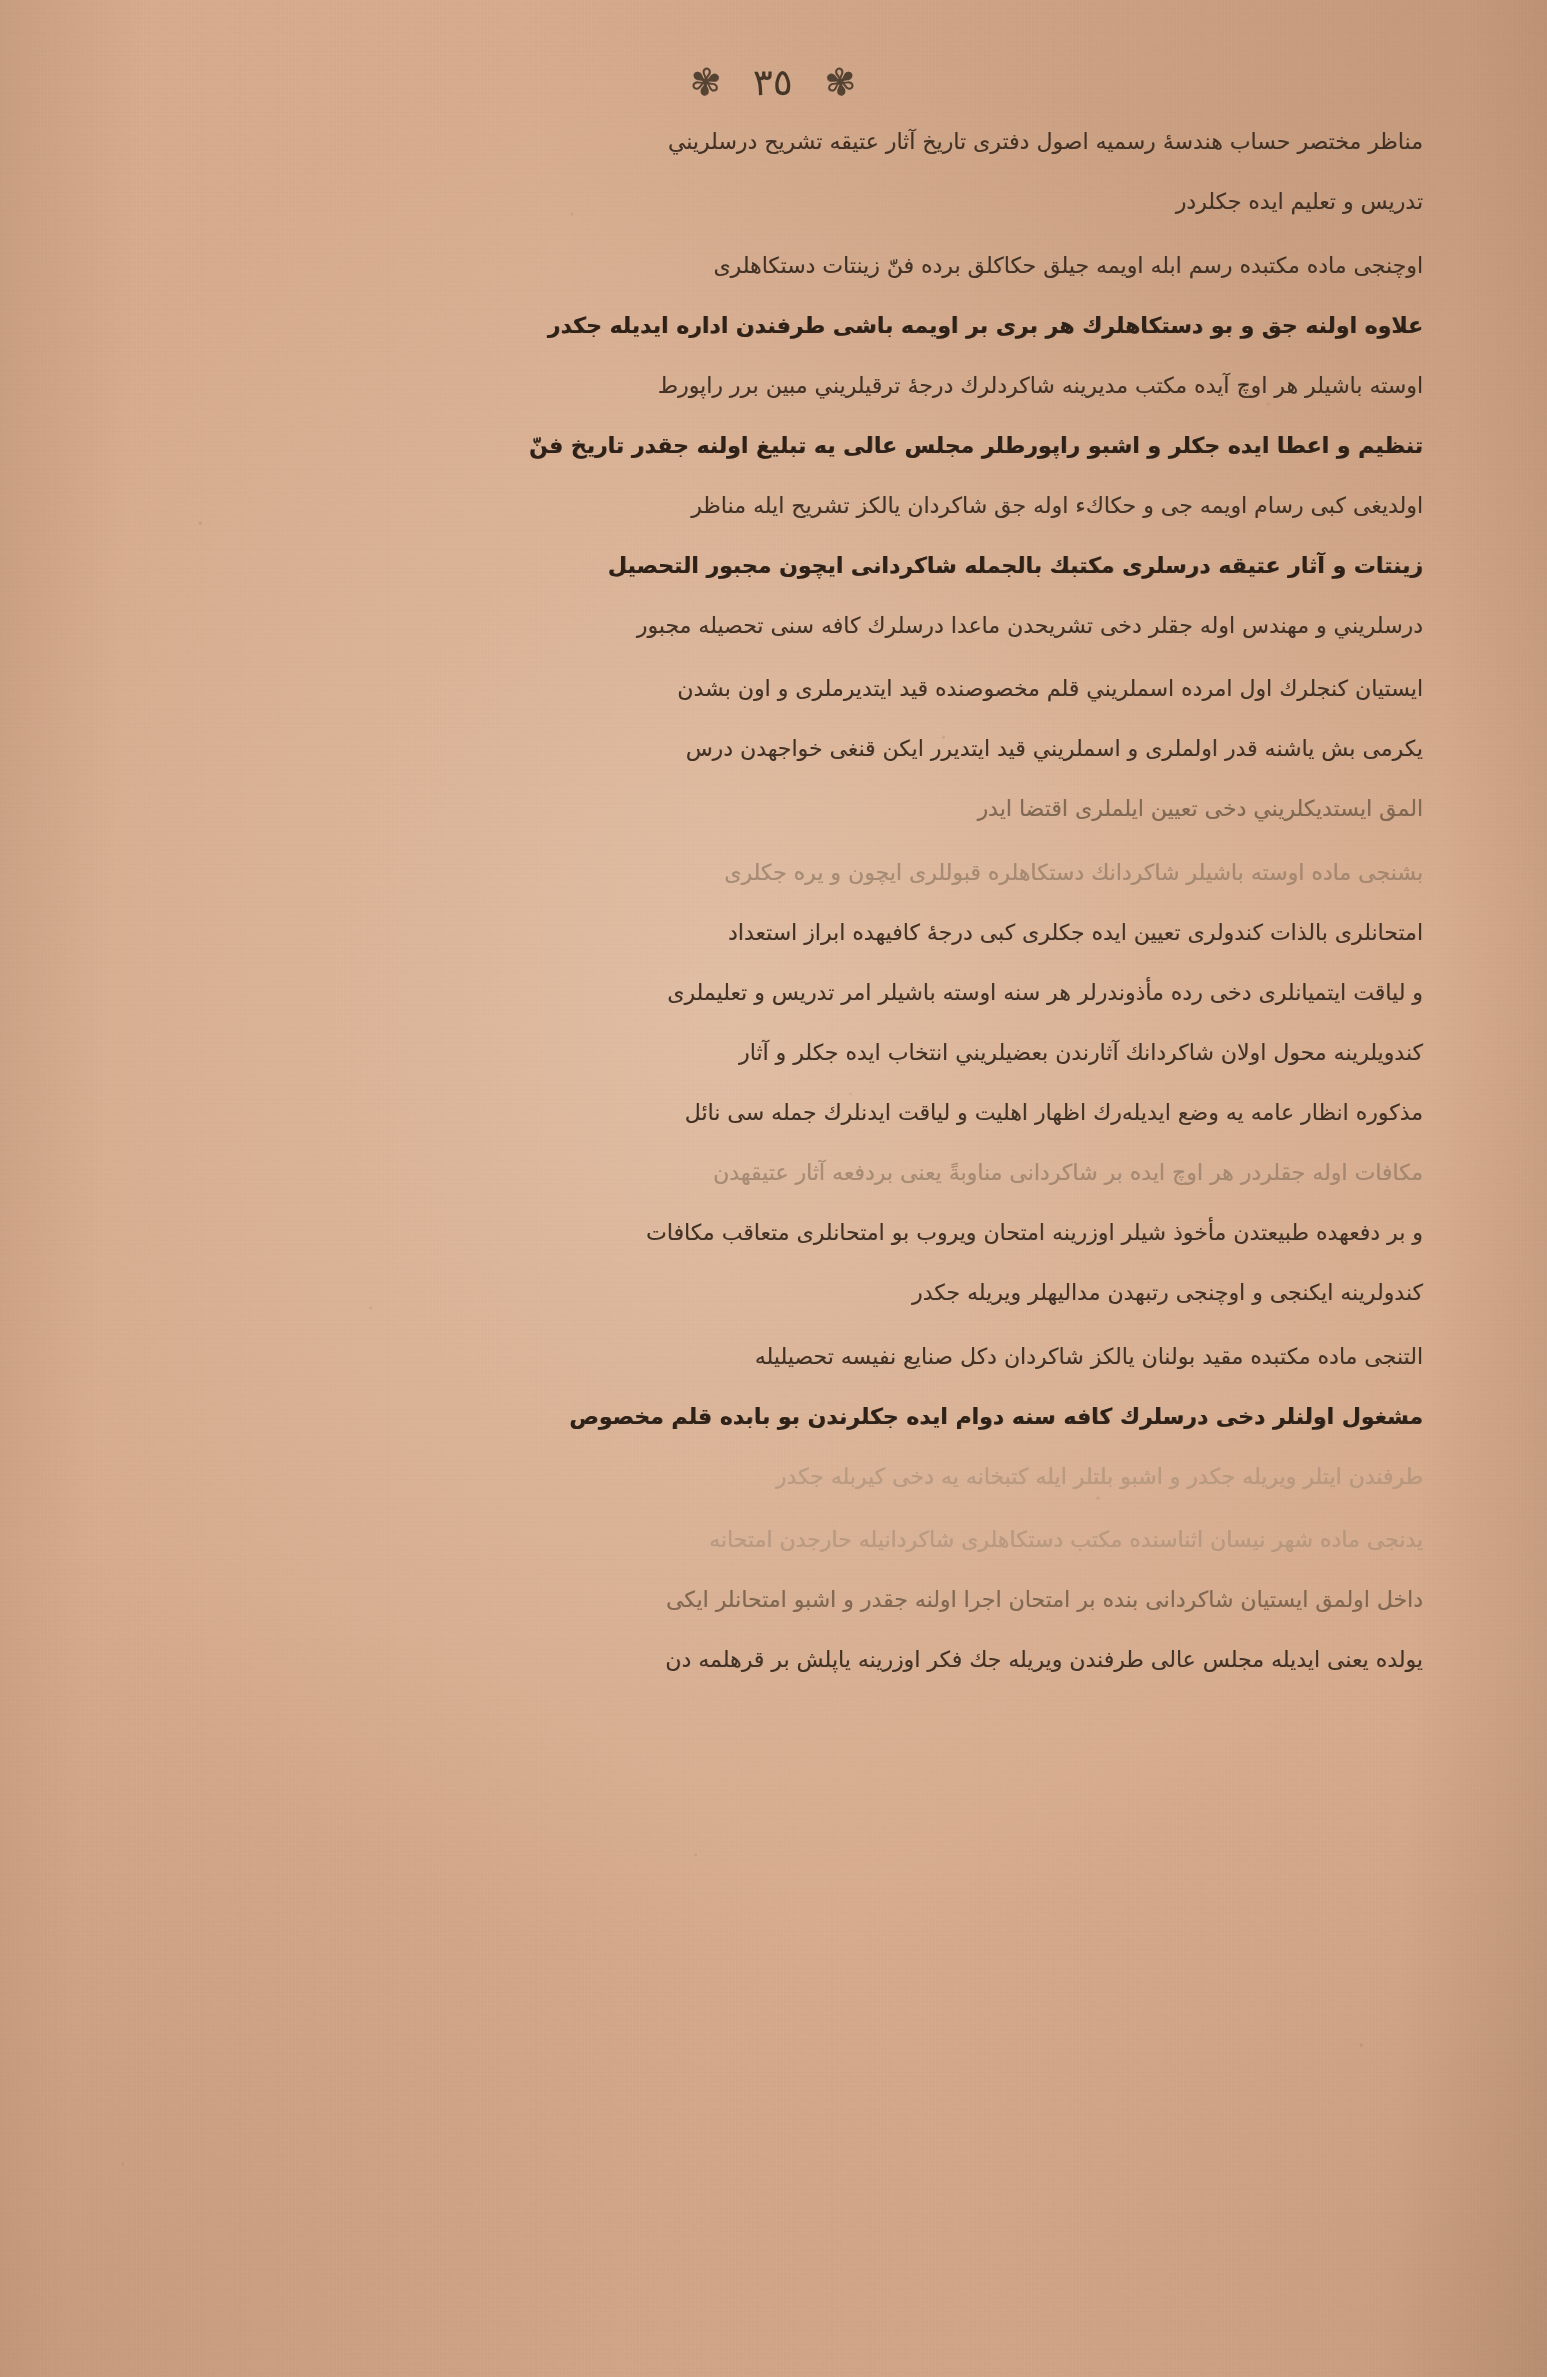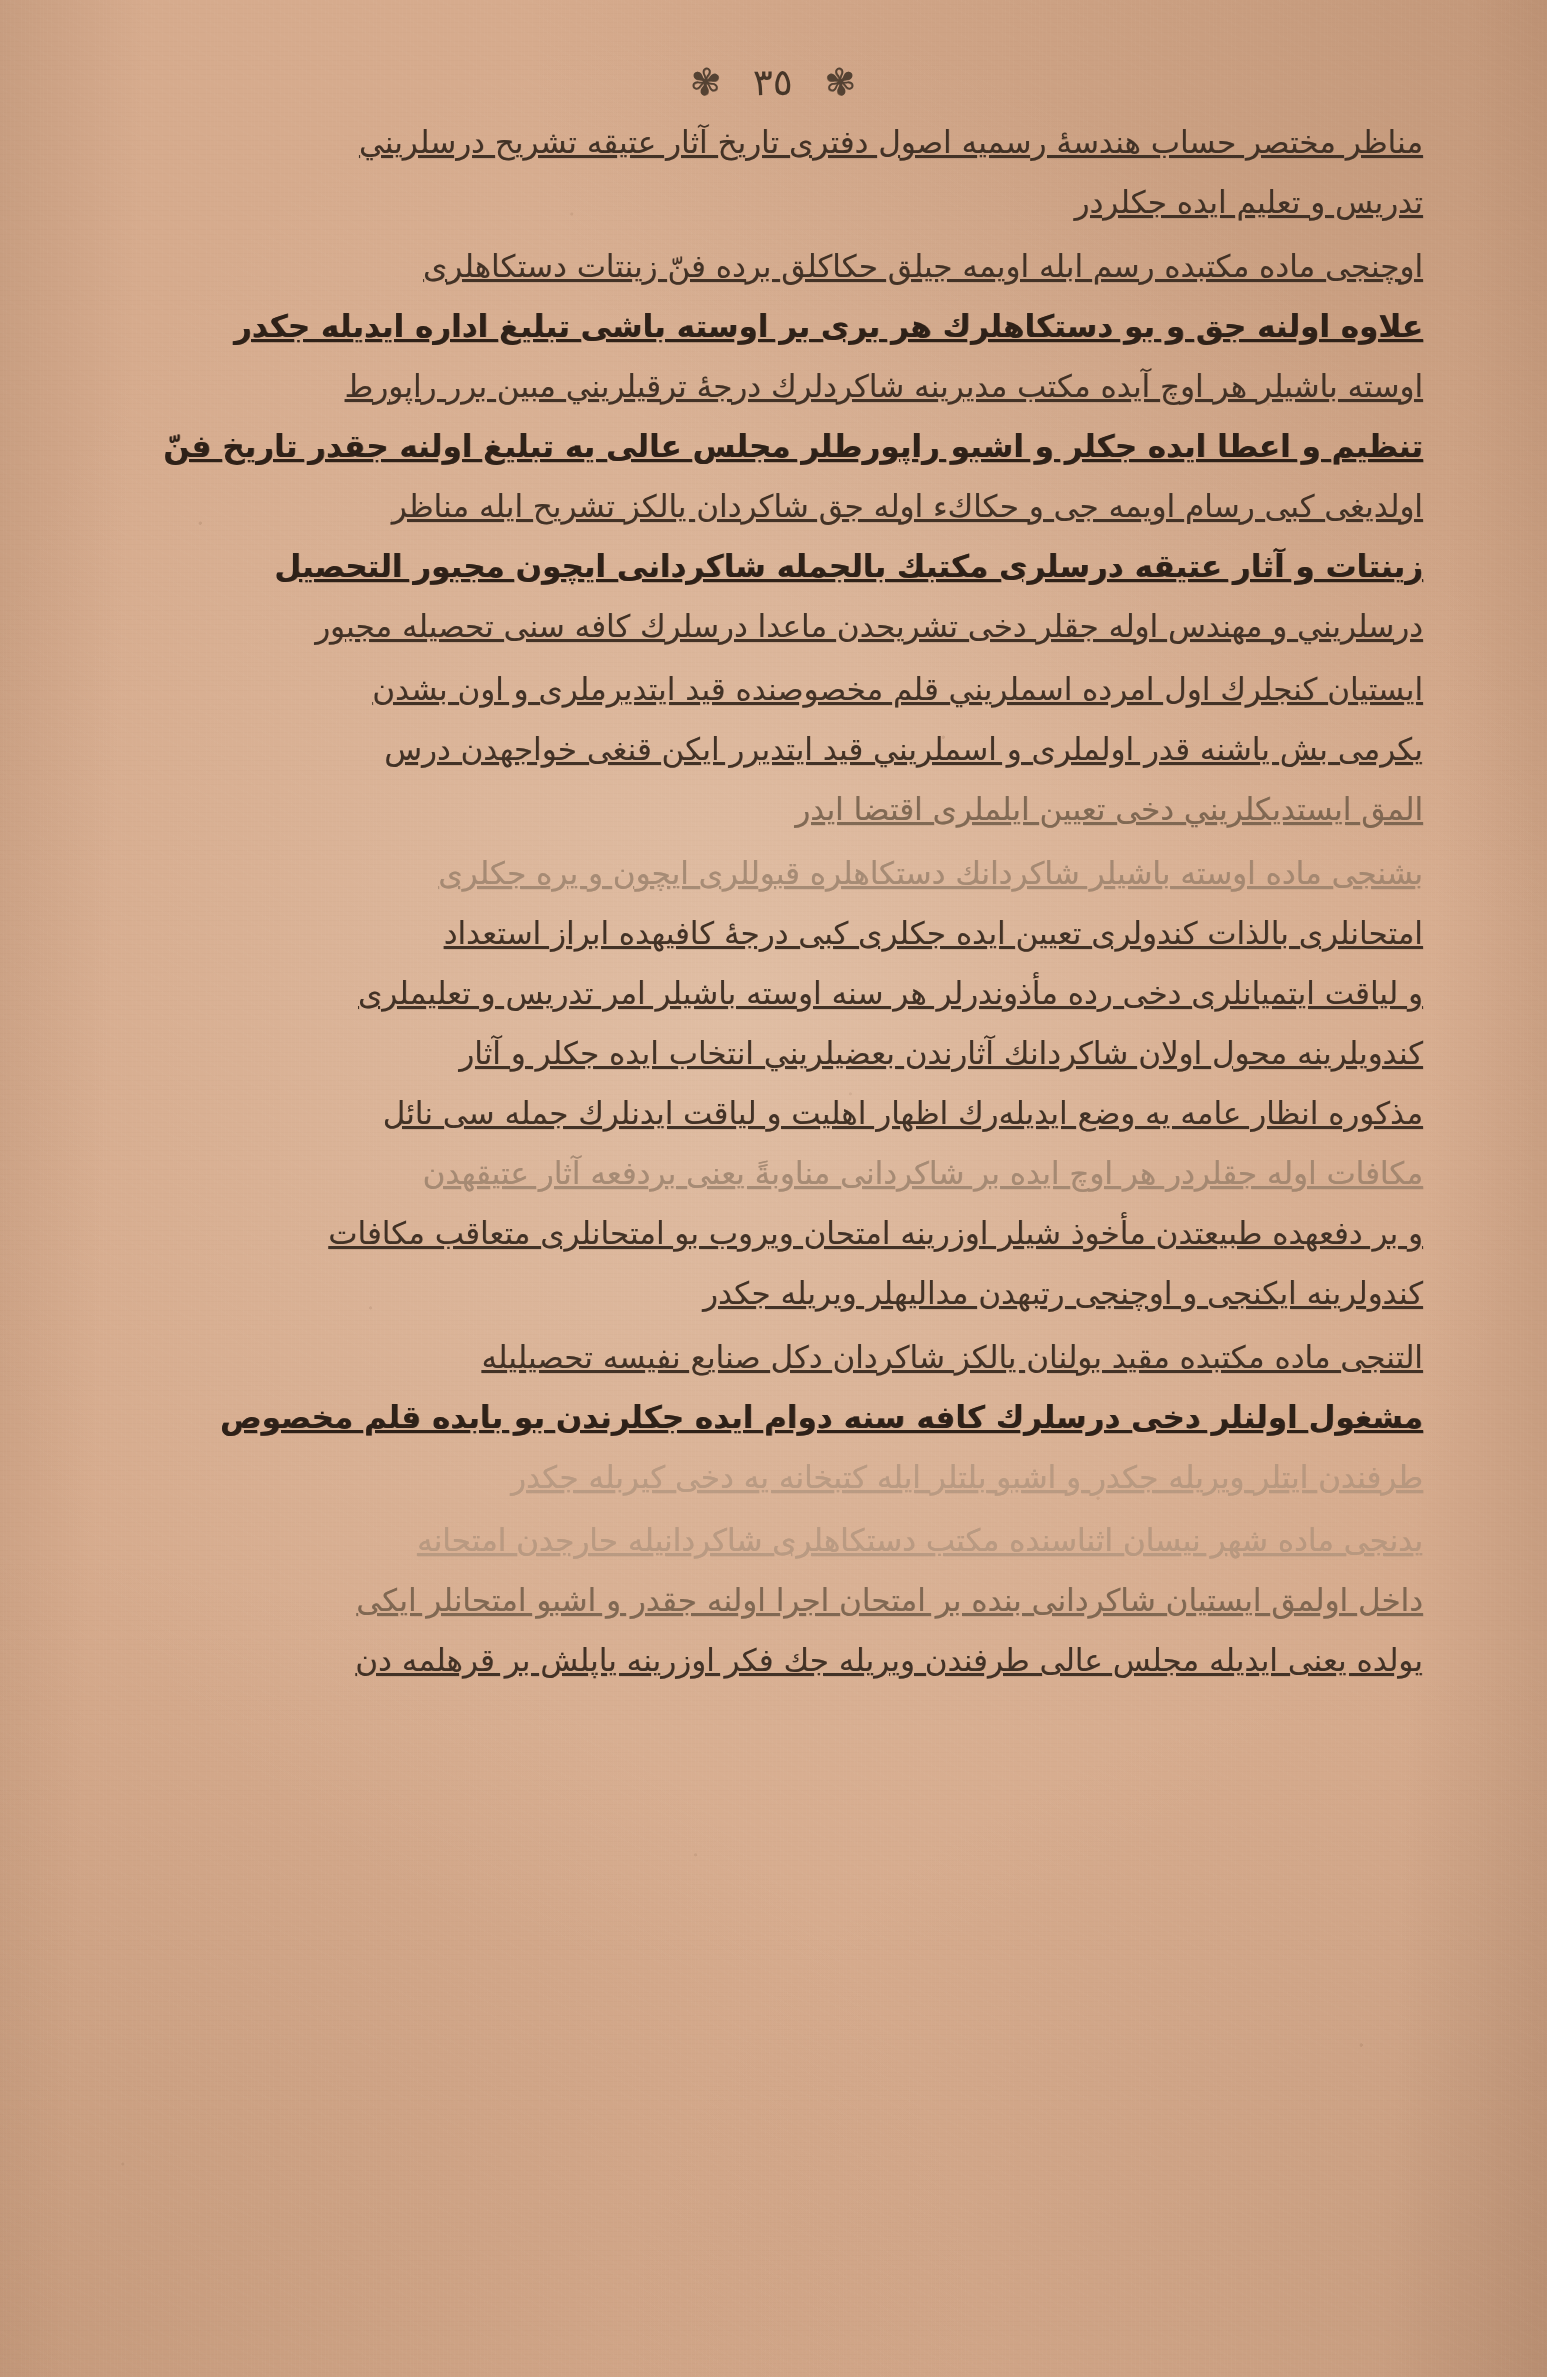--- a/index.html
+++ b/index.html
@@ -99,12 +99,11 @@
   }
   .line {
     display: block;
-    font-size: 31px;
+    font-size: 22px;
     line-height: 60px;
     white-space: nowrap;
     color: #3b2c21;
     text-shadow: 0.4px 0.3px 0 rgba(70,50,34,0.35);
-    text-decoration: underline;
   }
 
   .line.indent-center { text-align: left; }

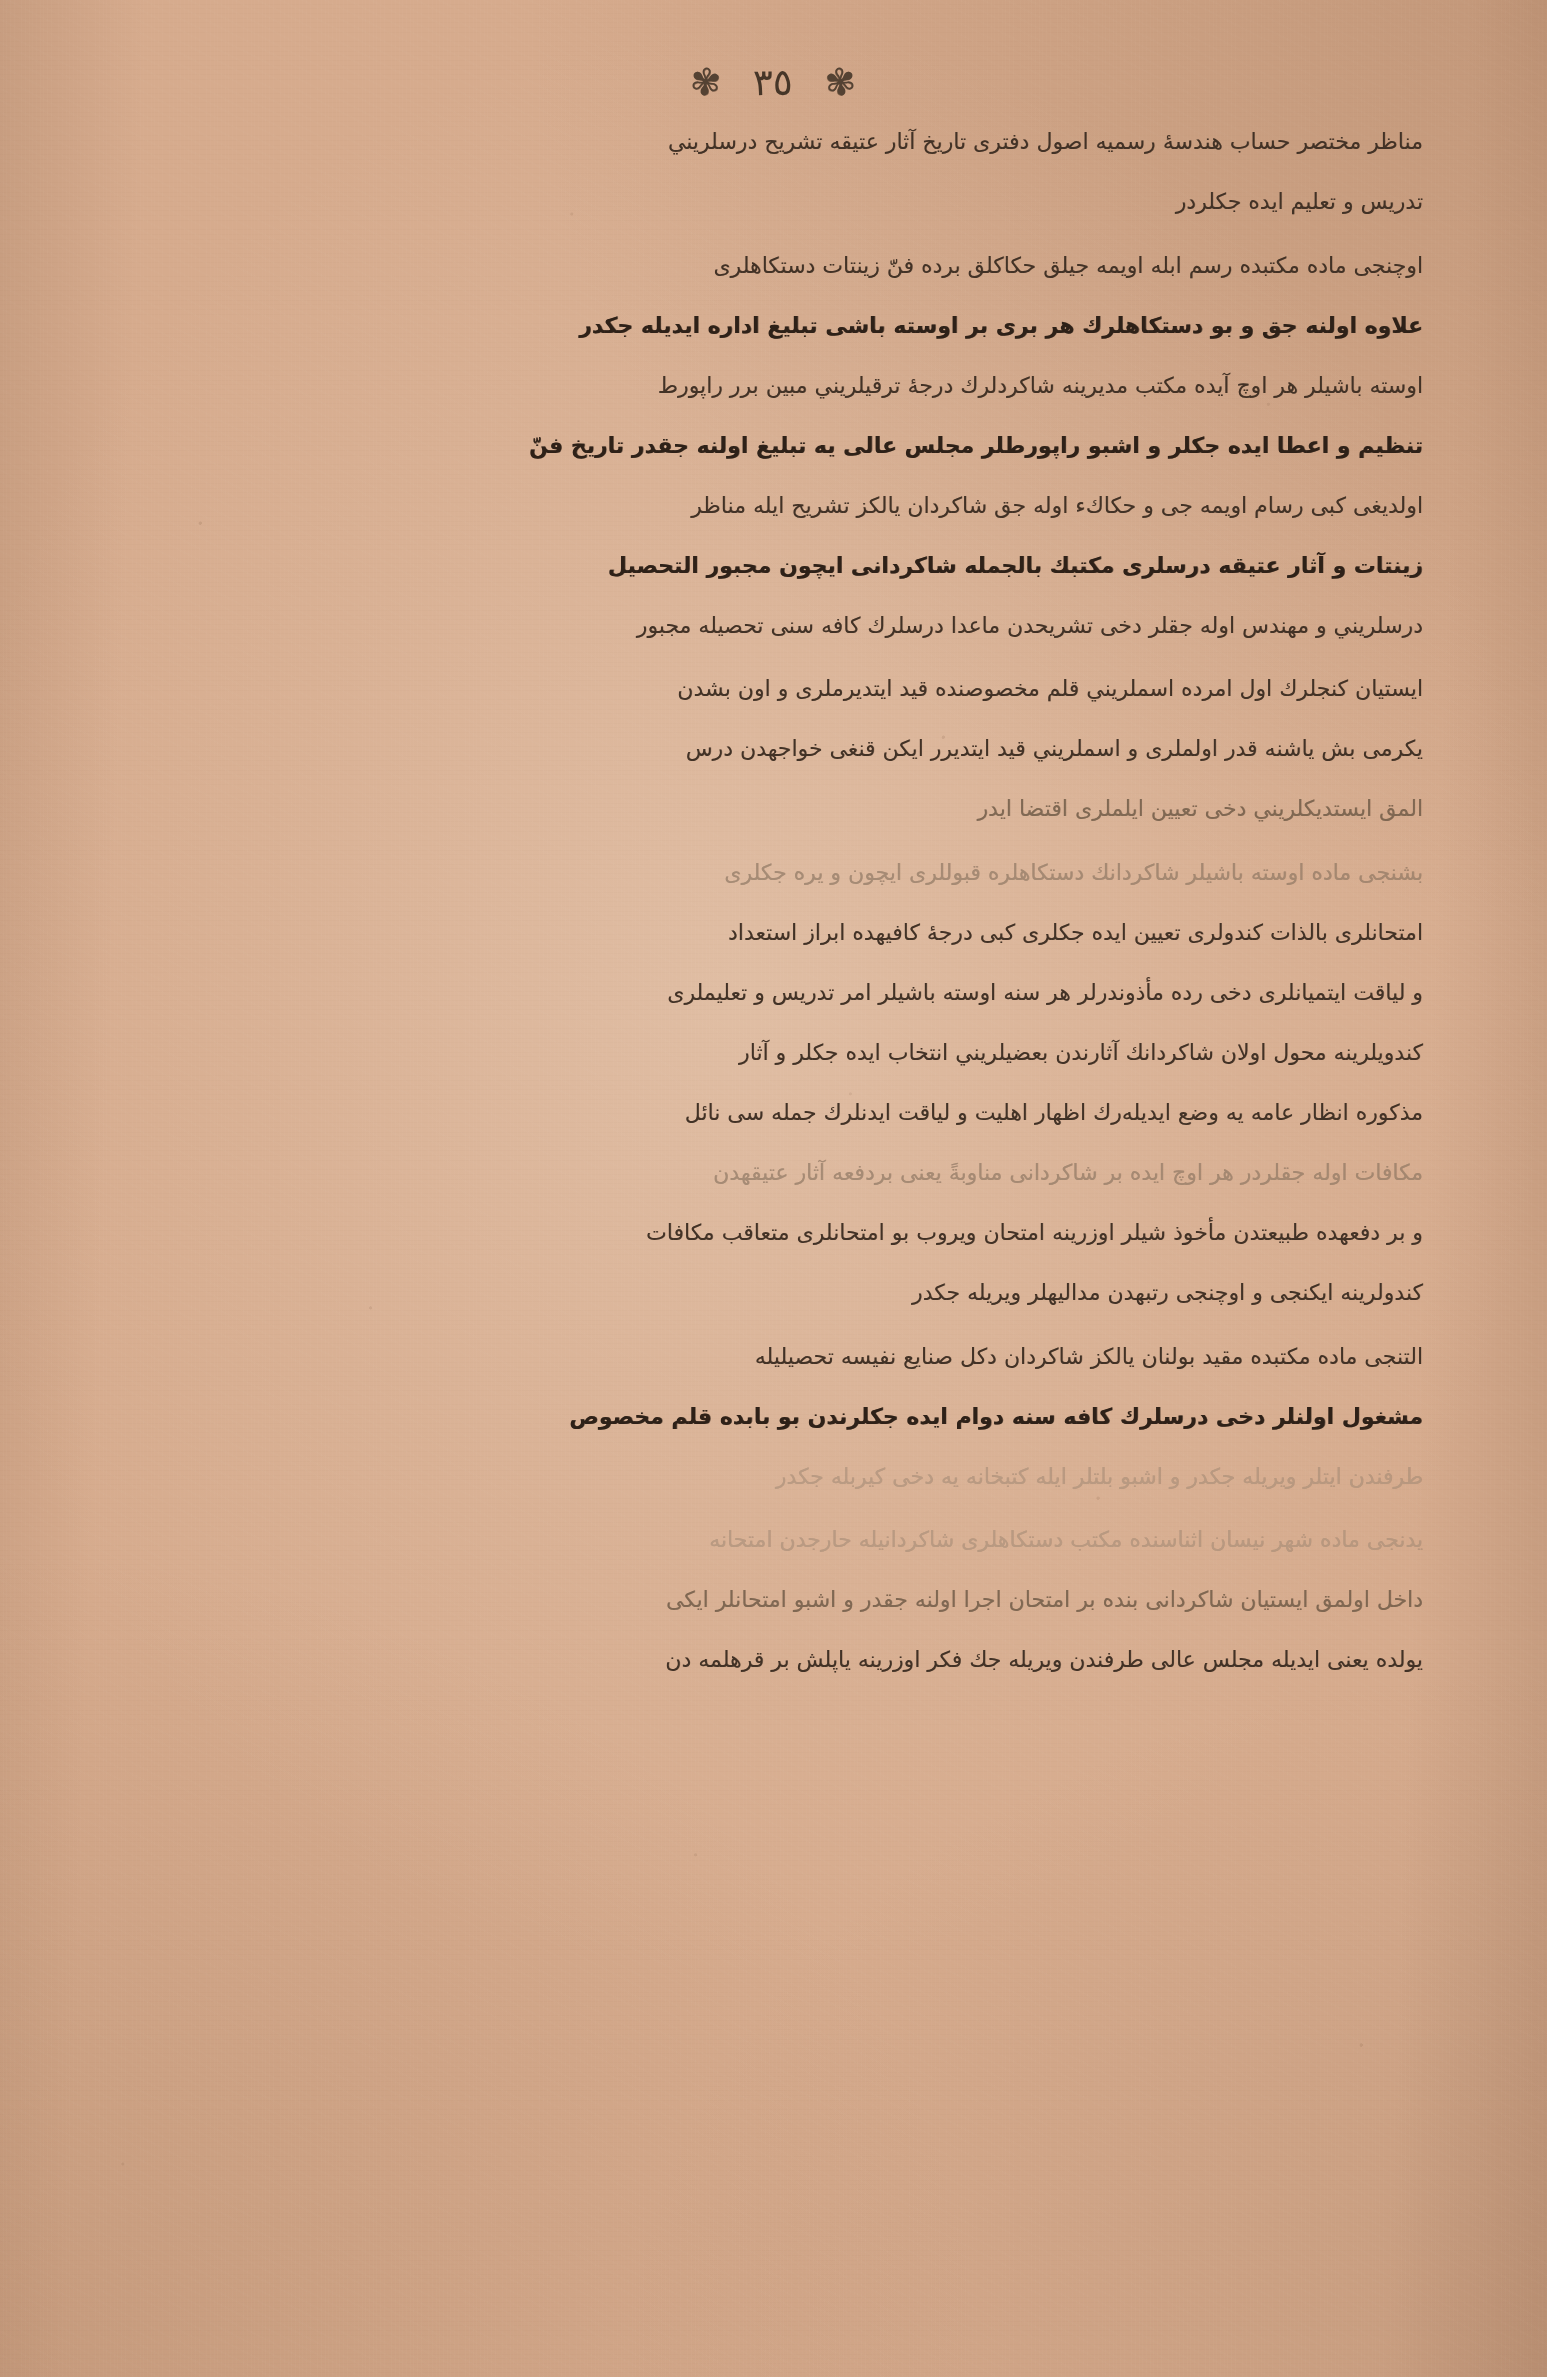--- a/index.html
+++ b/index.html
@@ -142,7 +142,7 @@
       </div>
       <div class="para">
         <div class="line ink-mid">اوچنجی ماده        مكتبده رسم ابله اويمه جيلق حكاكلق بردە فنّ زينتات دستكاهلری</div>
-        <div class="line ink-dark heavy">علاوه اولنه جق و بو دستكاهلرك هر بری بر اوسته باشی تبليغ اداره ايدیله جكدر</div>
+        <div class="line ink-dark heavy">علاوه اولنه جق و بو دستكاهلرك هر بری بر اويمه باشی طرفندن اداره ايدیله جكدر</div>
         <div class="line ink-mid">اوسته باشيلر هر اوچ آيده مكتب مديرينه شاكردلرك درجهٔ ترقيلريني مبين برر راپورط</div>
         <div class="line ink-dark heavy">تنظيم و اعطا ايده جكلر و اشبو راپورطلر مجلس عالی يه تبليغ اولنه جقدر تاريخ فنّ</div>
         <div class="line ink-mid">اولديغی كبی رسام اويمه جی و حكاكء اوله جق شاكردان يالكز تشريح ايله مناظر</div>

